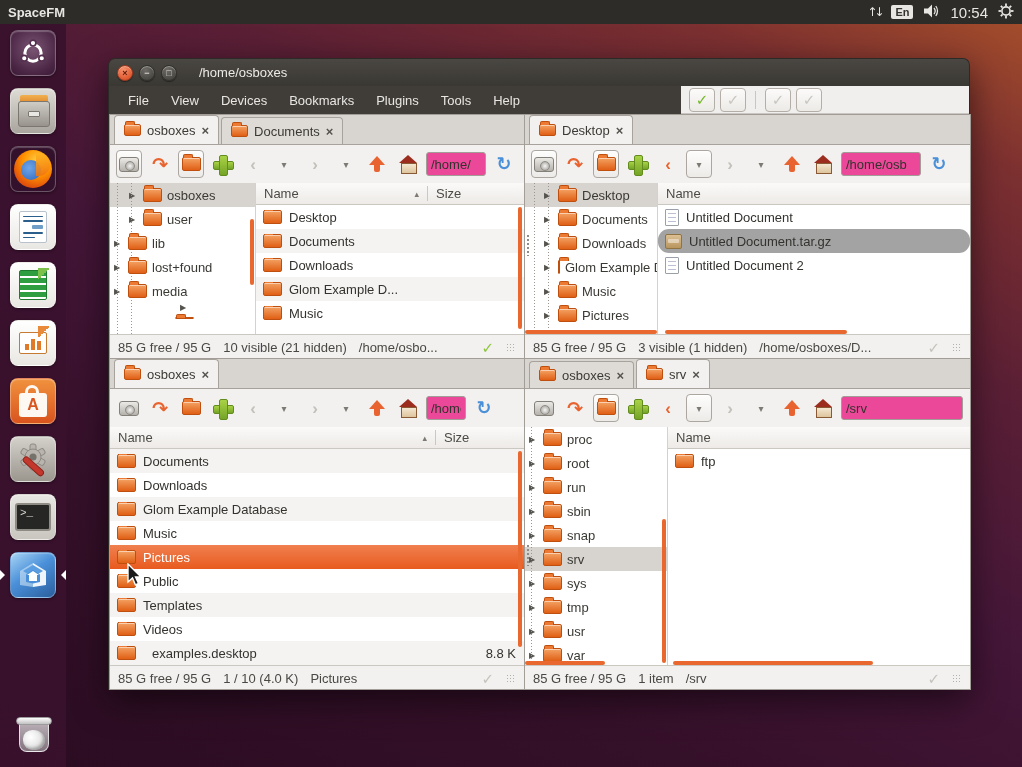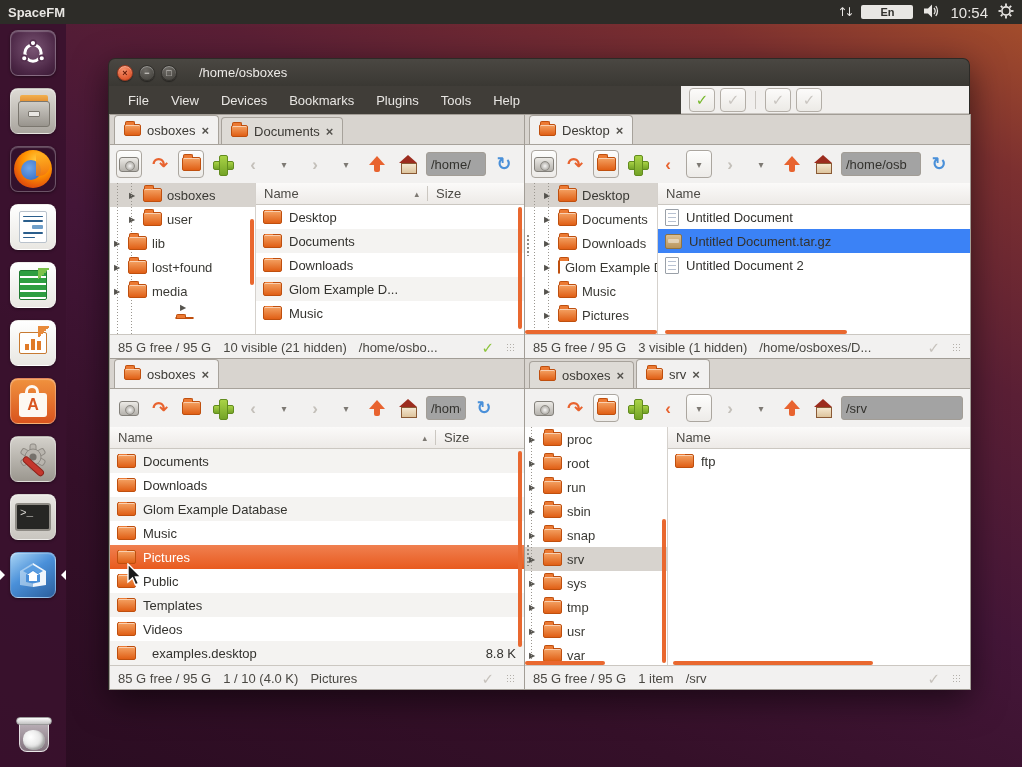--- a/index.html
+++ b/index.html
@@ -14,7 +14,7 @@
   #topbar .app { font-weight:bold; margin-left:8px; }
   #topbar .tray { margin-left:auto; display:flex; align-items:center; gap:10px; margin-right:8px; }
   .arrows { letter-spacing:-3px; font-size:12px; font-family:"DejaVu Sans",sans-serif; }
-  .kbd-badge { background:#e8e6e3; color:#33322e; font-size:11px; padding:1px 19px; border-radius:2px; font-weight:bold; }
+  .kbd-badge { background:#e8e6e3; color:#33322e; font-size:11px; padding:1px 4px; border-radius:2px; font-weight:bold; }
   .time { font-size:15px; }
 
   

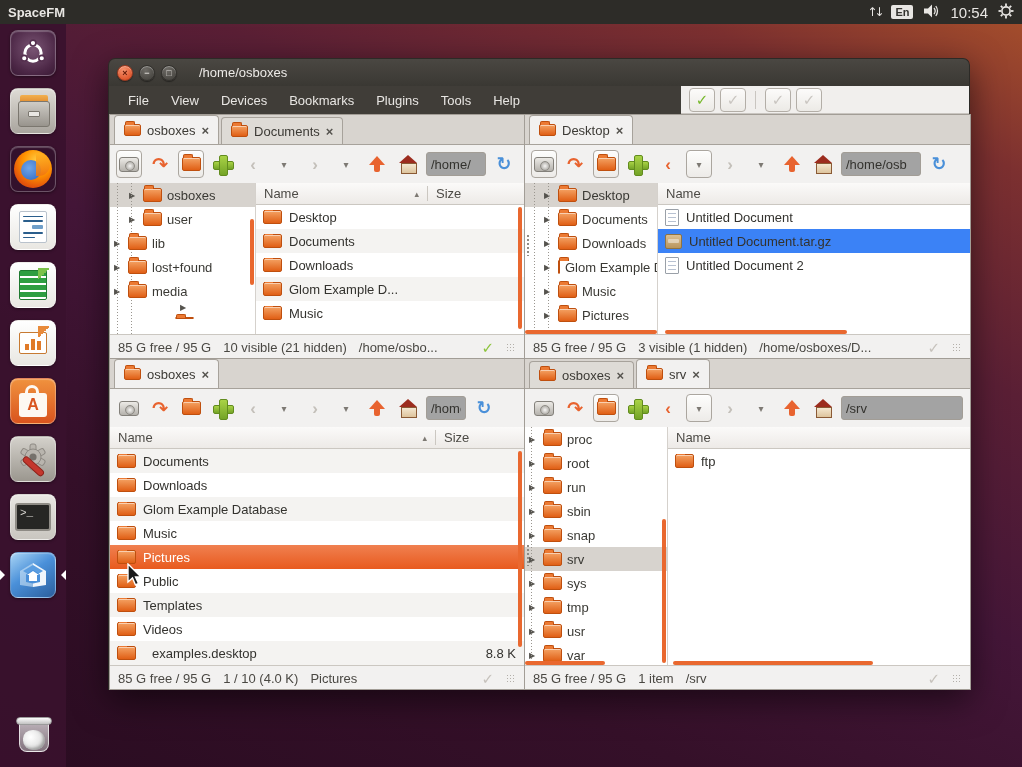--- a/index.html
+++ b/index.html
@@ -113,7 +113,7 @@
   .ic-home { position:relative; width:18px; height:16px; }
   .ic-home::before { content:''; position:absolute; left:0; top:-1px; border-left:9px solid transparent; border-right:9px solid transparent; border-bottom:8px solid #9c2c1e; }
   .ic-home::after { content:''; position:absolute; left:2px; top:7px; width:14px; height:9px; background:linear-gradient(#f4e7d0,#ddc49d); border:1px solid #8a5a35; }
-  .path-input { height:24px; border:1px solid #a29d96; border-radius:3px; background:#a3a3a3; font-size:13px; color:#33322e;
+  .path-input { height:24px; border:1px solid #a29d96; border-radius:3px; background:#ec4899; font-size:13px; color:#33322e;
     font-family:"Liberation Sans","DejaVu Sans",sans-serif; padding:0 4px; }
   .content { position:relative; display:flex; background:#fff; overflow:hidden; }
   .tree { position:relative; height:100%; background:#fff; border-right:1px solid #d5d1cc; overflow:hidden; flex:none; }

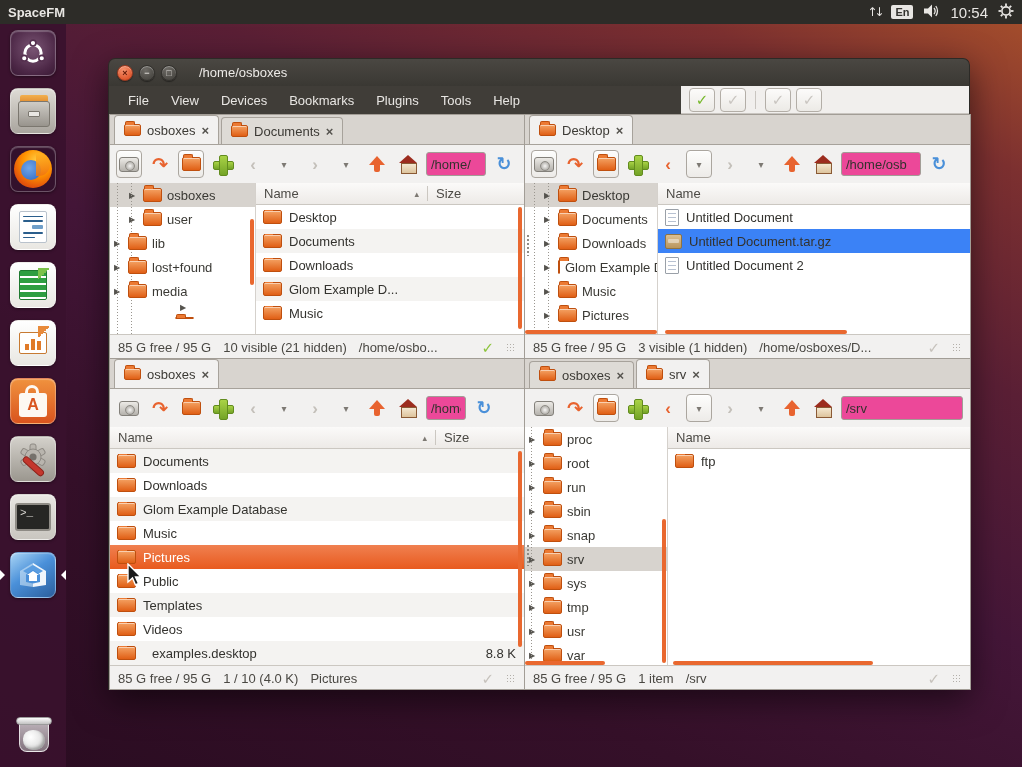--- a/index.html
+++ b/index.html
@@ -130,7 +130,7 @@
   .list-row .cell-size { margin-left:auto; padding-right:8px; }
   .list-row.stripe { background:#f4f3f1; }
   .list-row.sel-orange { background:linear-gradient(#f08050,#e85a1e); color:#fff; }
-  .list-row.sel-muted { background:#3b82f6; }
+  .list-row.sel-muted { background:#a3a3a3;border-radius:11px; }
   .ic-docf { width:14px; height:17px; background:#fff; border:1px solid #9aa0a8; border-radius:1px; flex:none;
     background-image:repeating-linear-gradient(#ffffff 0 3px, #b8c2d2 3px 4px); background-clip:content-box; padding:3px 2px; }
   .ic-arch { width:17px; height:15px; background:linear-gradient(#dcc094,#b8955d); border:1px solid #8f7342; border-radius:2px; position:relative; flex:none; }

